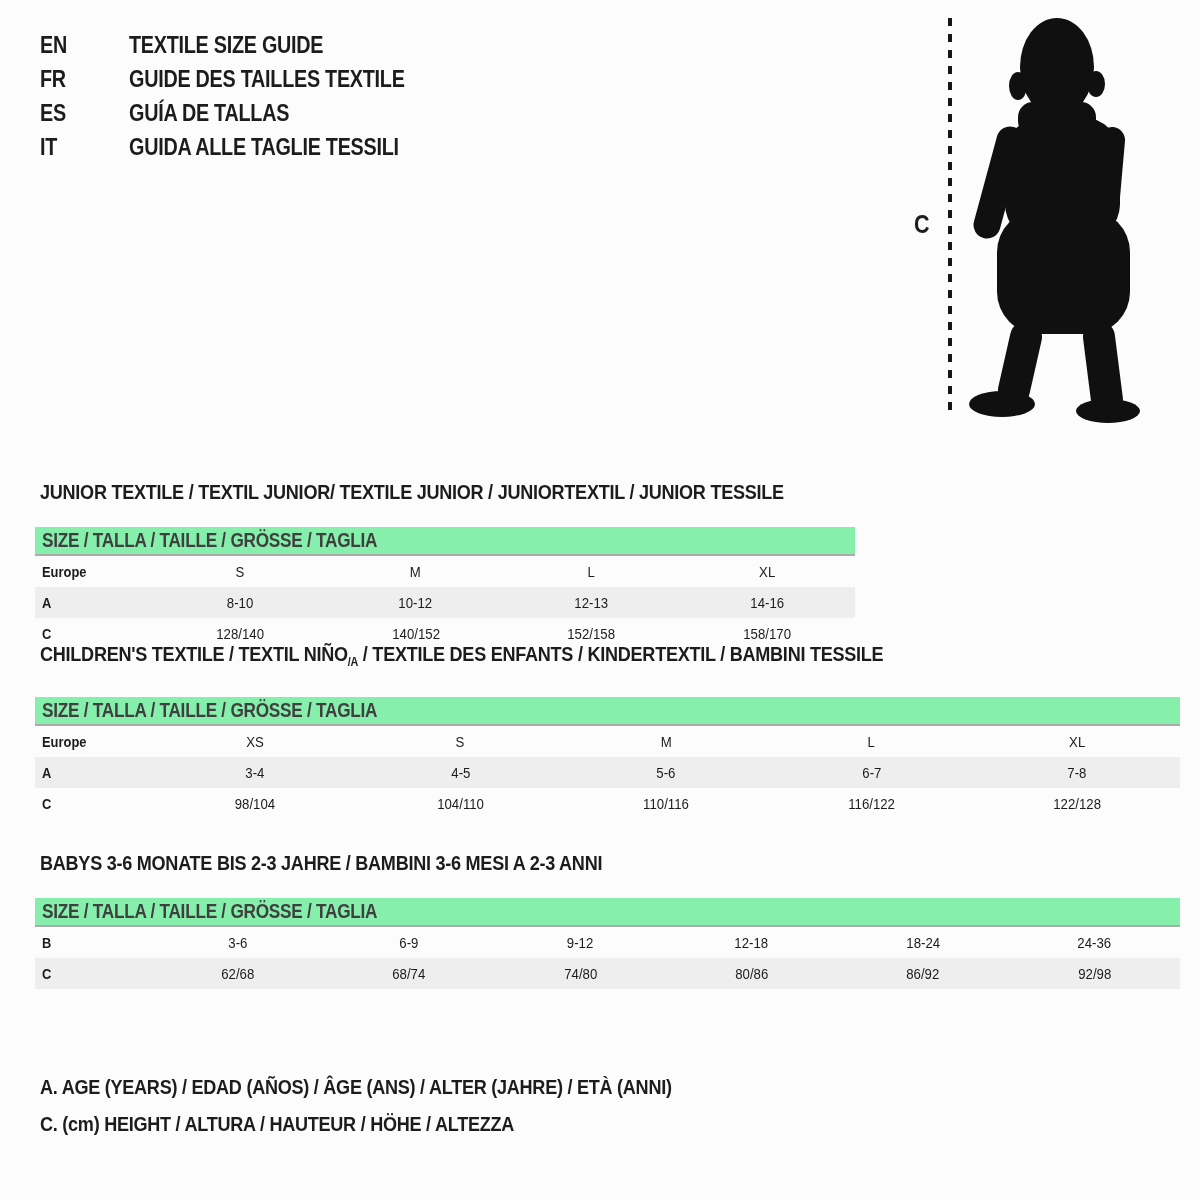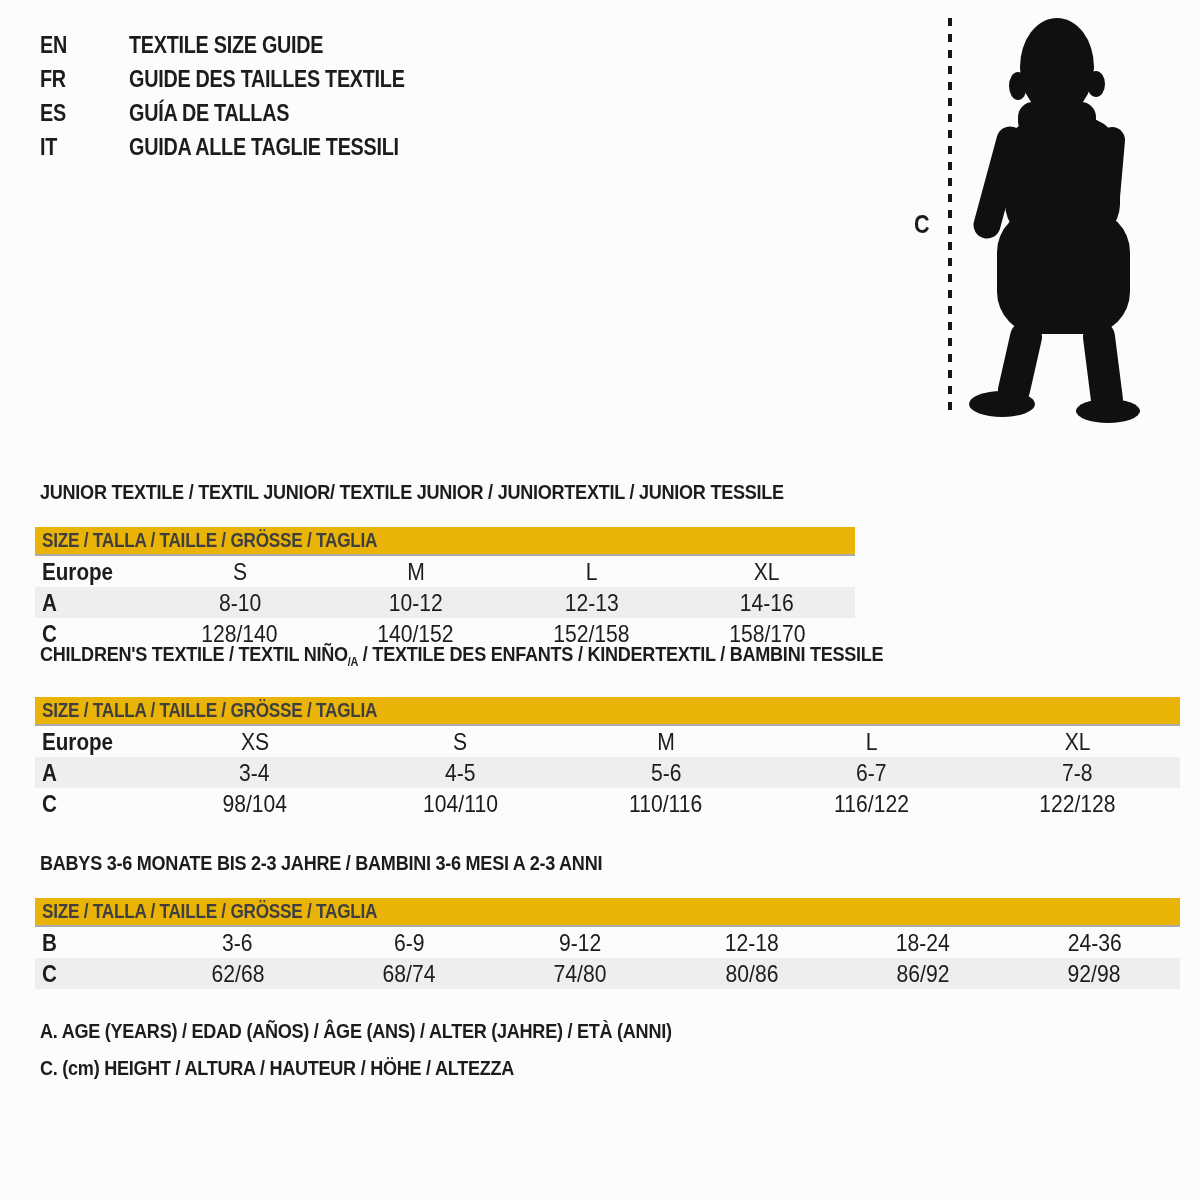--- a/index.html
+++ b/index.html
@@ -30,7 +30,7 @@
   .section-babies{top:848px;width:1145px;}
   .section-title{margin:0 0 20px 0;padding-left:5px;font-size:21px;font-weight:700;line-height:30px;letter-spacing:-0.3px;}
   .section-title sub{font-size:0.6em;}
-  .size-bar{height:27px;line-height:27px;background:#eab308;border-bottom:2px solid #ababab;
+  .size-bar{height:27px;line-height:27px;background:#86efac;border-bottom:2px solid #ababab;
     padding-left:7px;font-size:20px;font-weight:700;color:#3f3f3f;letter-spacing:-0.3px;}
   .size-table{width:100%;border-collapse:collapse;table-layout:fixed;font-size:24px;}
   .size-table td{height:31px;text-align:center;padding:0;vertical-align:middle;}

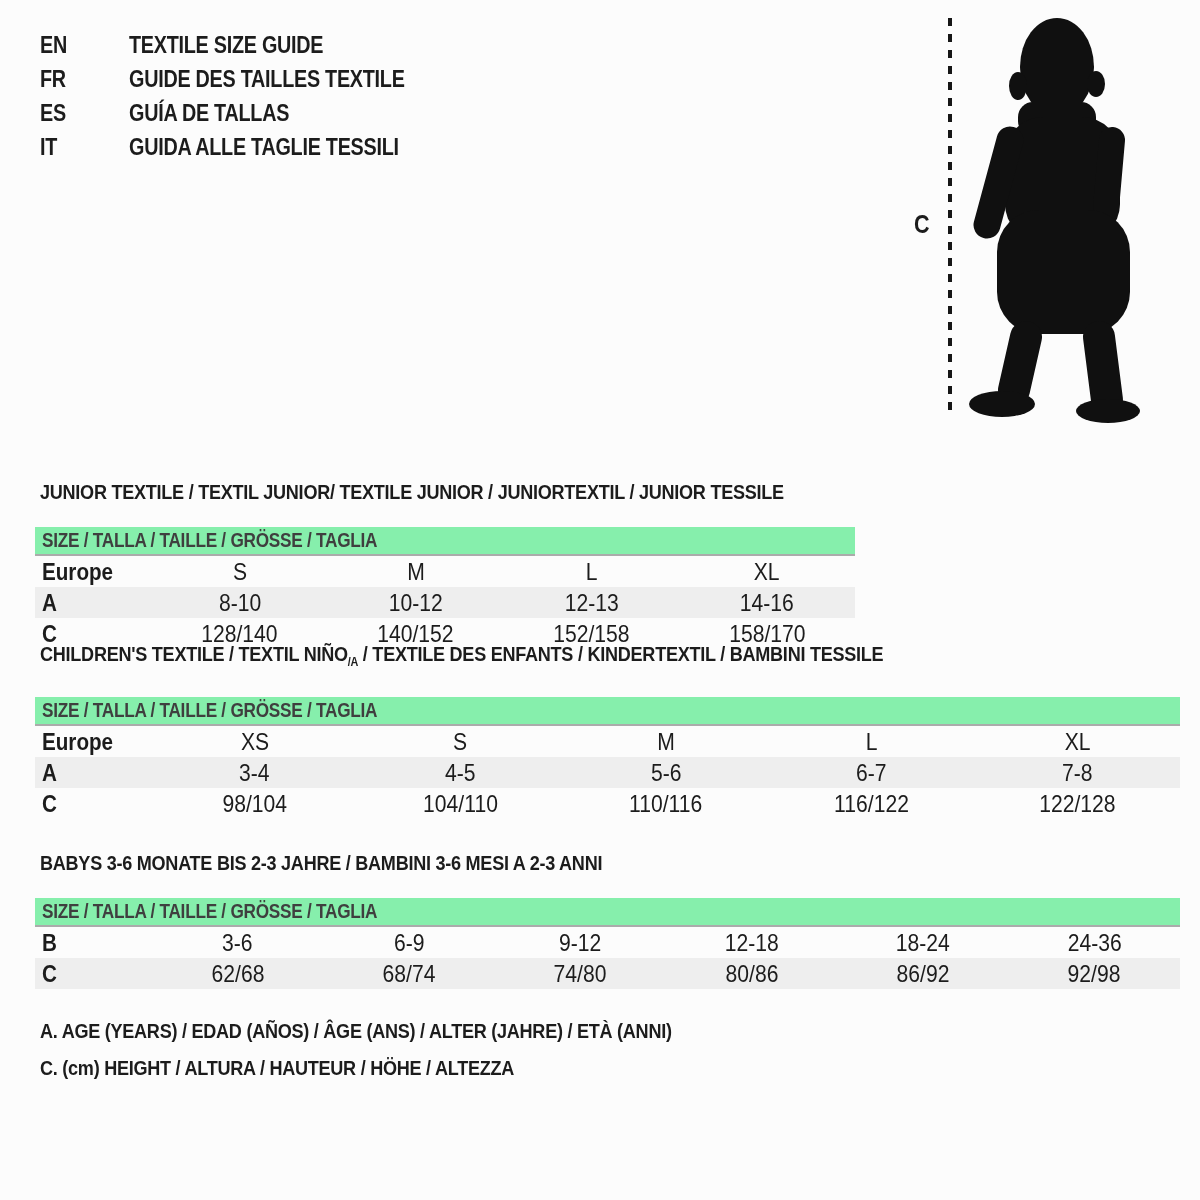--- a/index.html
+++ b/index.html
@@ -32,7 +32,7 @@
   .section-title sub{font-size:0.6em;}
   .size-bar{height:27px;line-height:27px;background:#86efac;border-bottom:2px solid #ababab;
     padding-left:7px;font-size:20px;font-weight:700;color:#3f3f3f;letter-spacing:-0.3px;}
-  .size-table{width:100%;border-collapse:collapse;table-layout:fixed;font-size:24px;}
+  .size-table{width:100%;border-collapse:collapse;table-layout:fixed;font-size:15px;}
   .size-table td{height:31px;text-align:center;padding:0;vertical-align:middle;}
   .size-table td.row-label{width:110px;text-align:left;padding-left:7px;font-weight:700;}
   .size-table tr.striped{background:#eeeeee;}

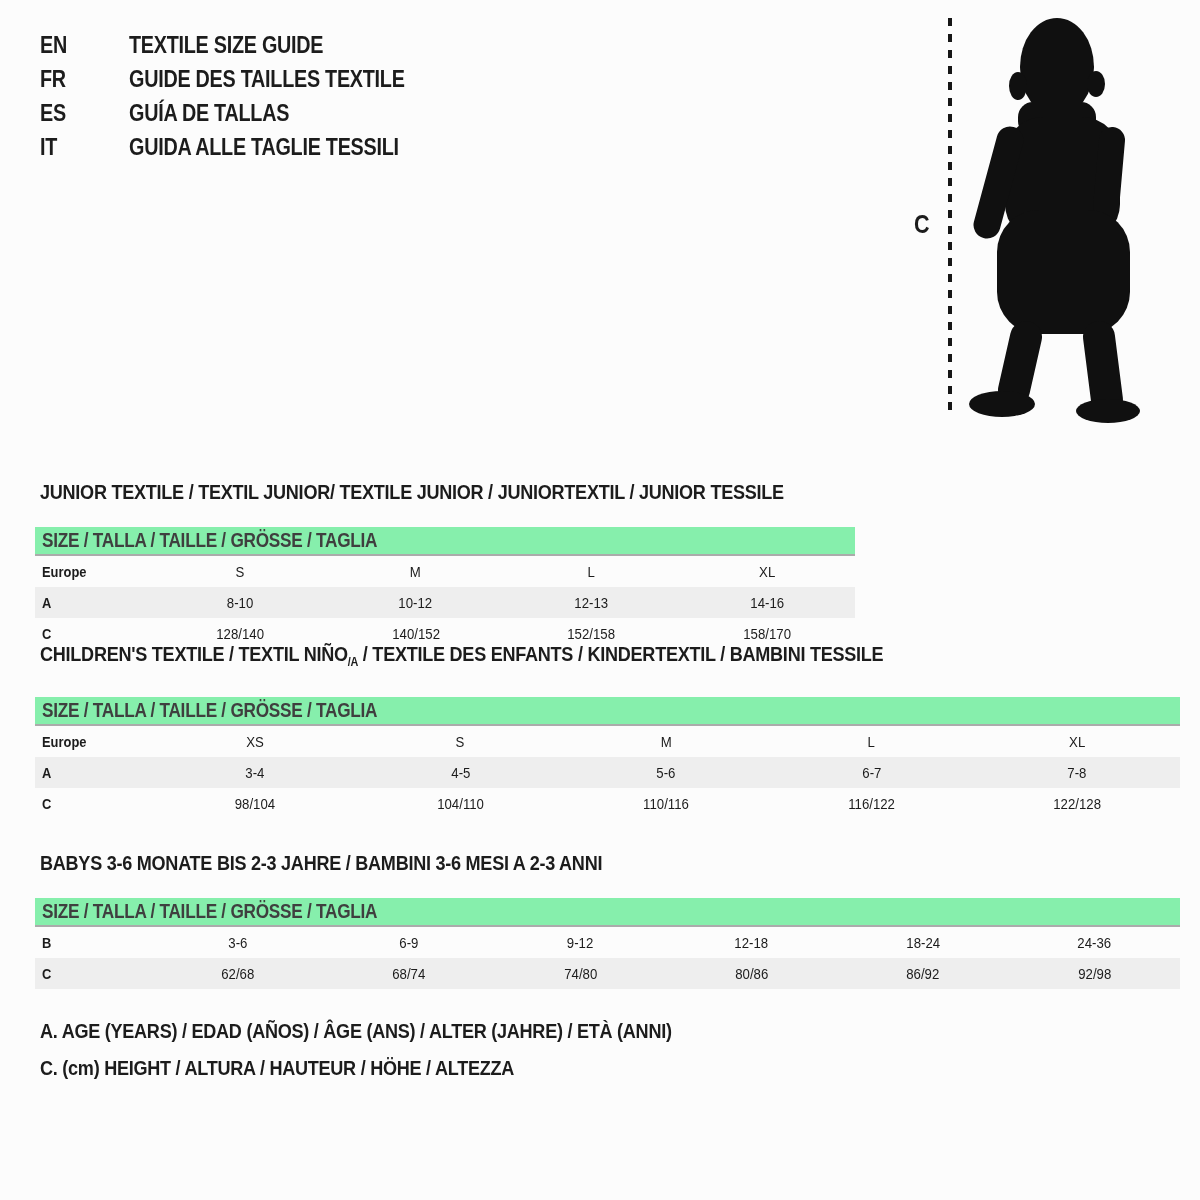--- a/index.html
+++ b/index.html
@@ -38,7 +38,7 @@
   .size-table tr.striped{background:#eeeeee;}
 
   
-  .legend{position:absolute;left:40px;top:1012px;}
+  .legend{position:absolute;left:40px;top:1068px;}
   .legend-line{height:37px;line-height:37px;font-size:21px;font-weight:700;letter-spacing:-0.3px;}
 </style>
 </head>

